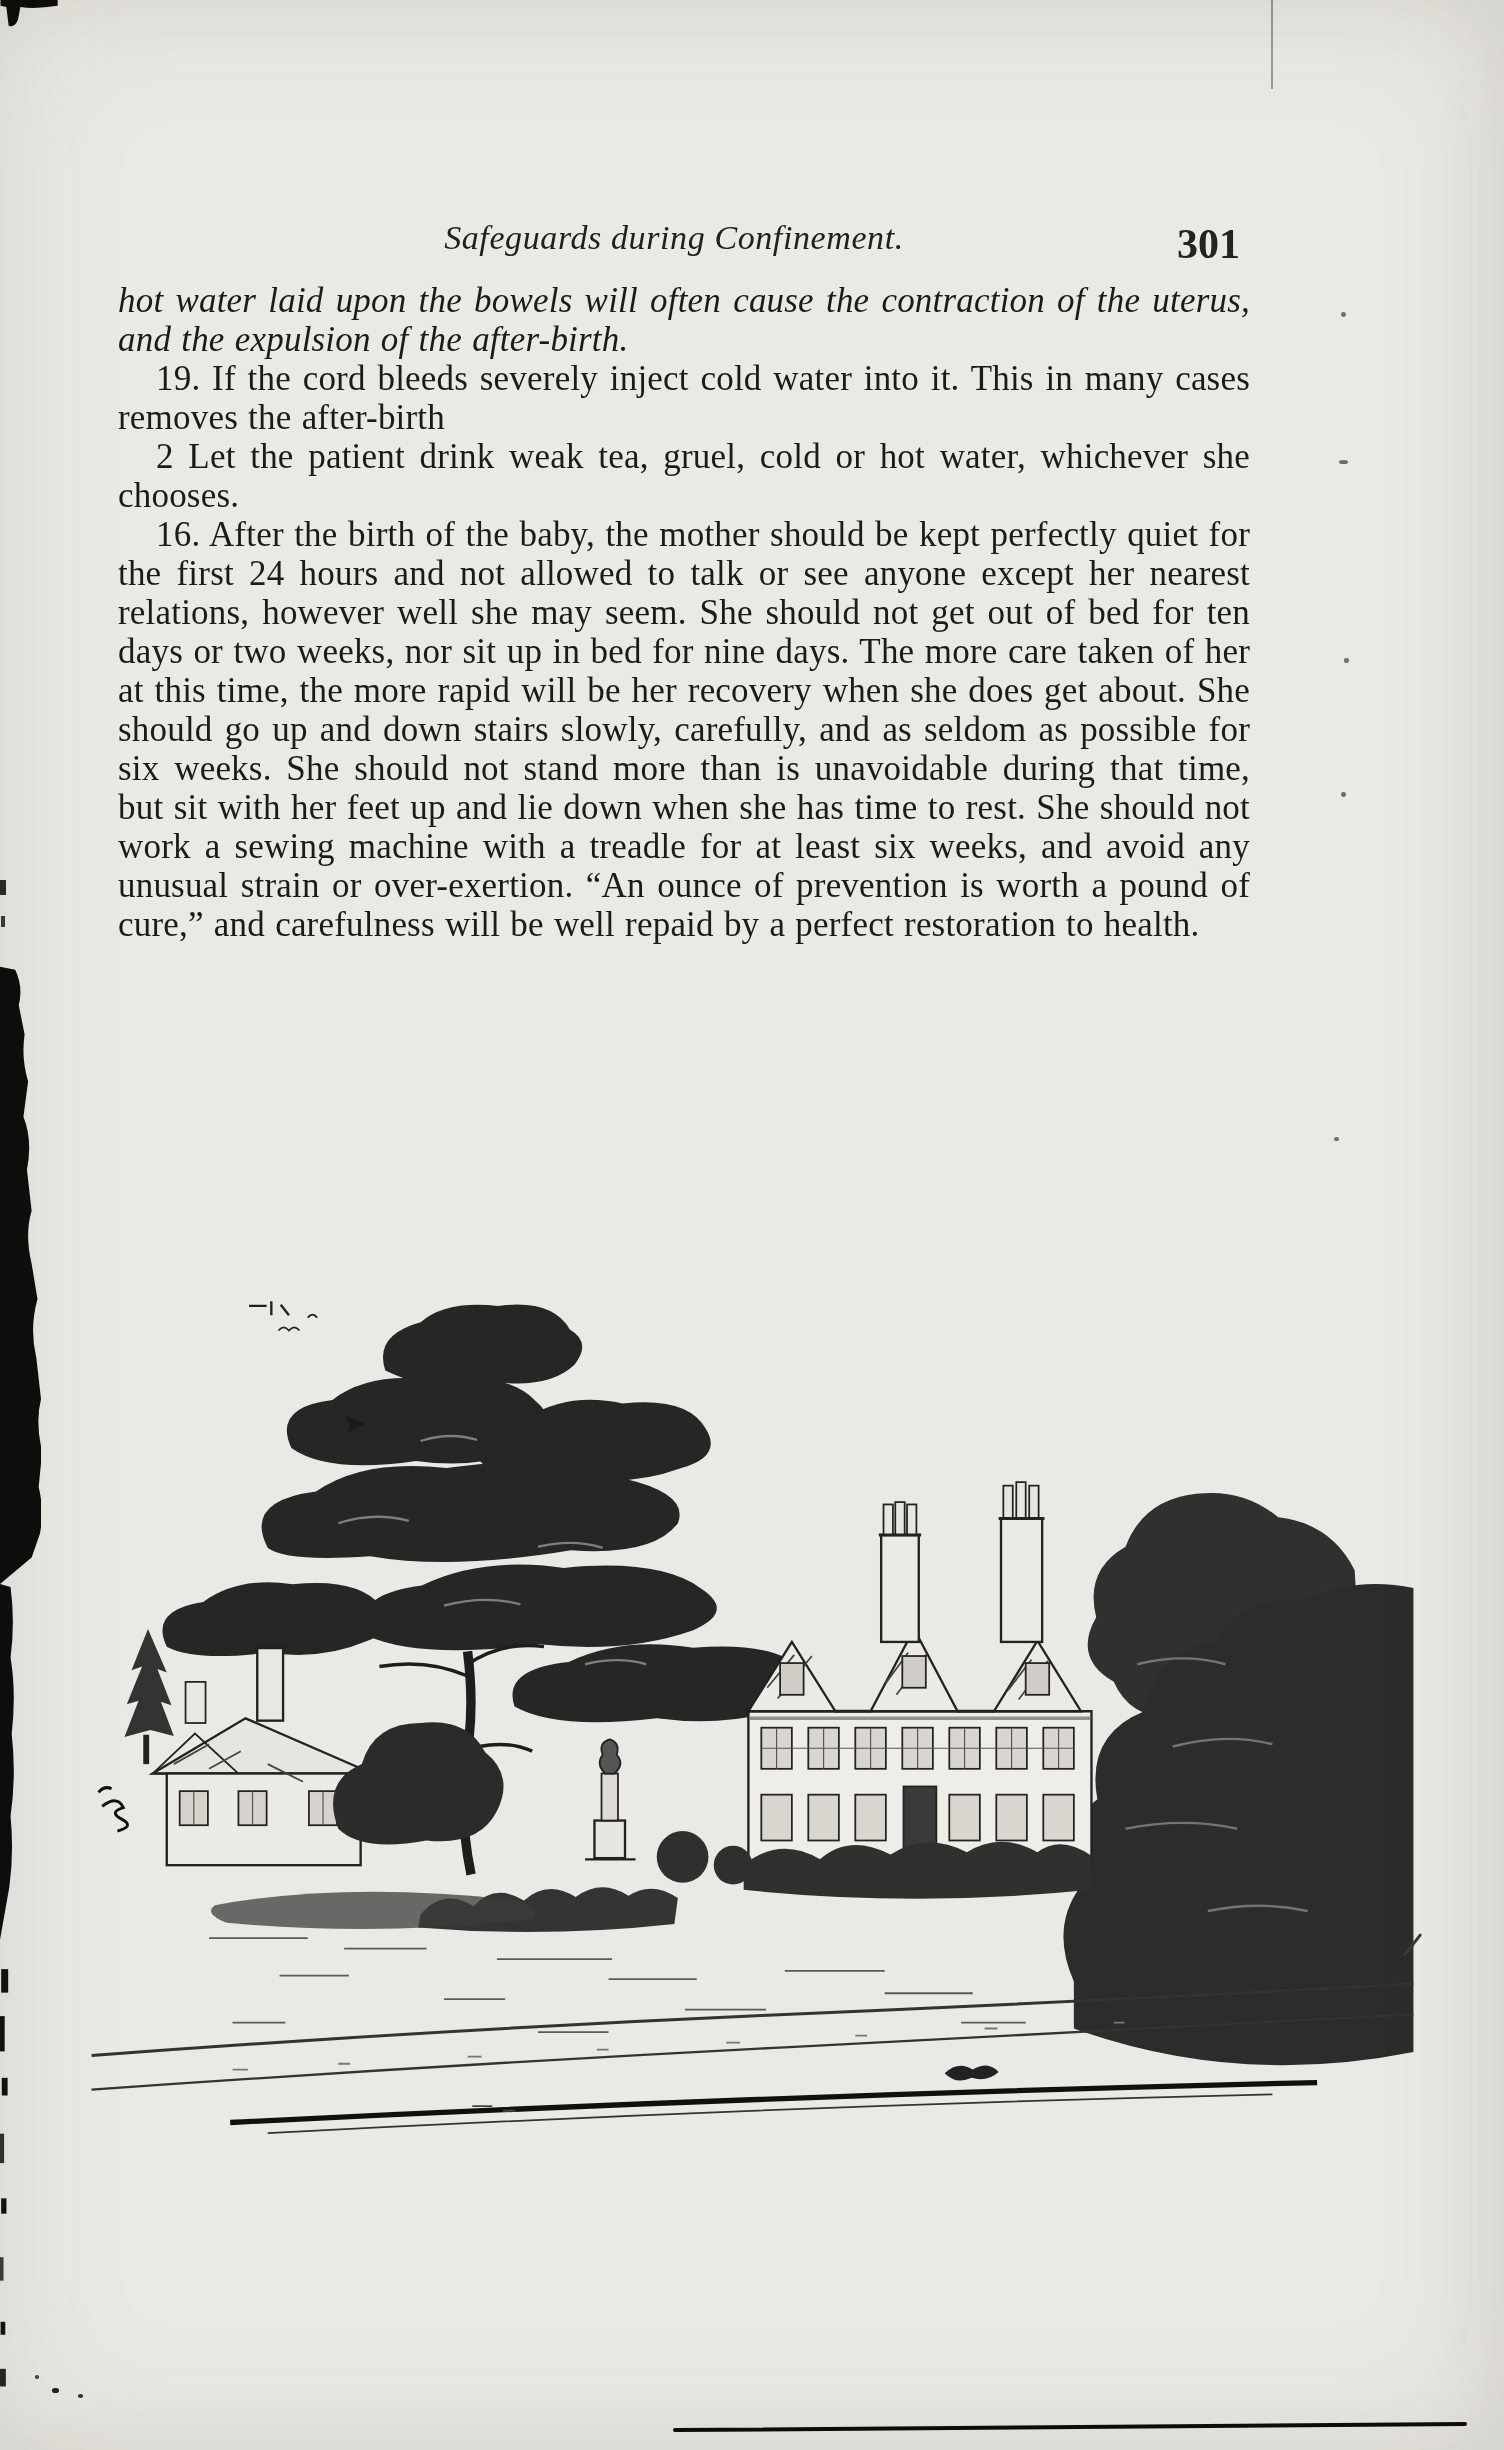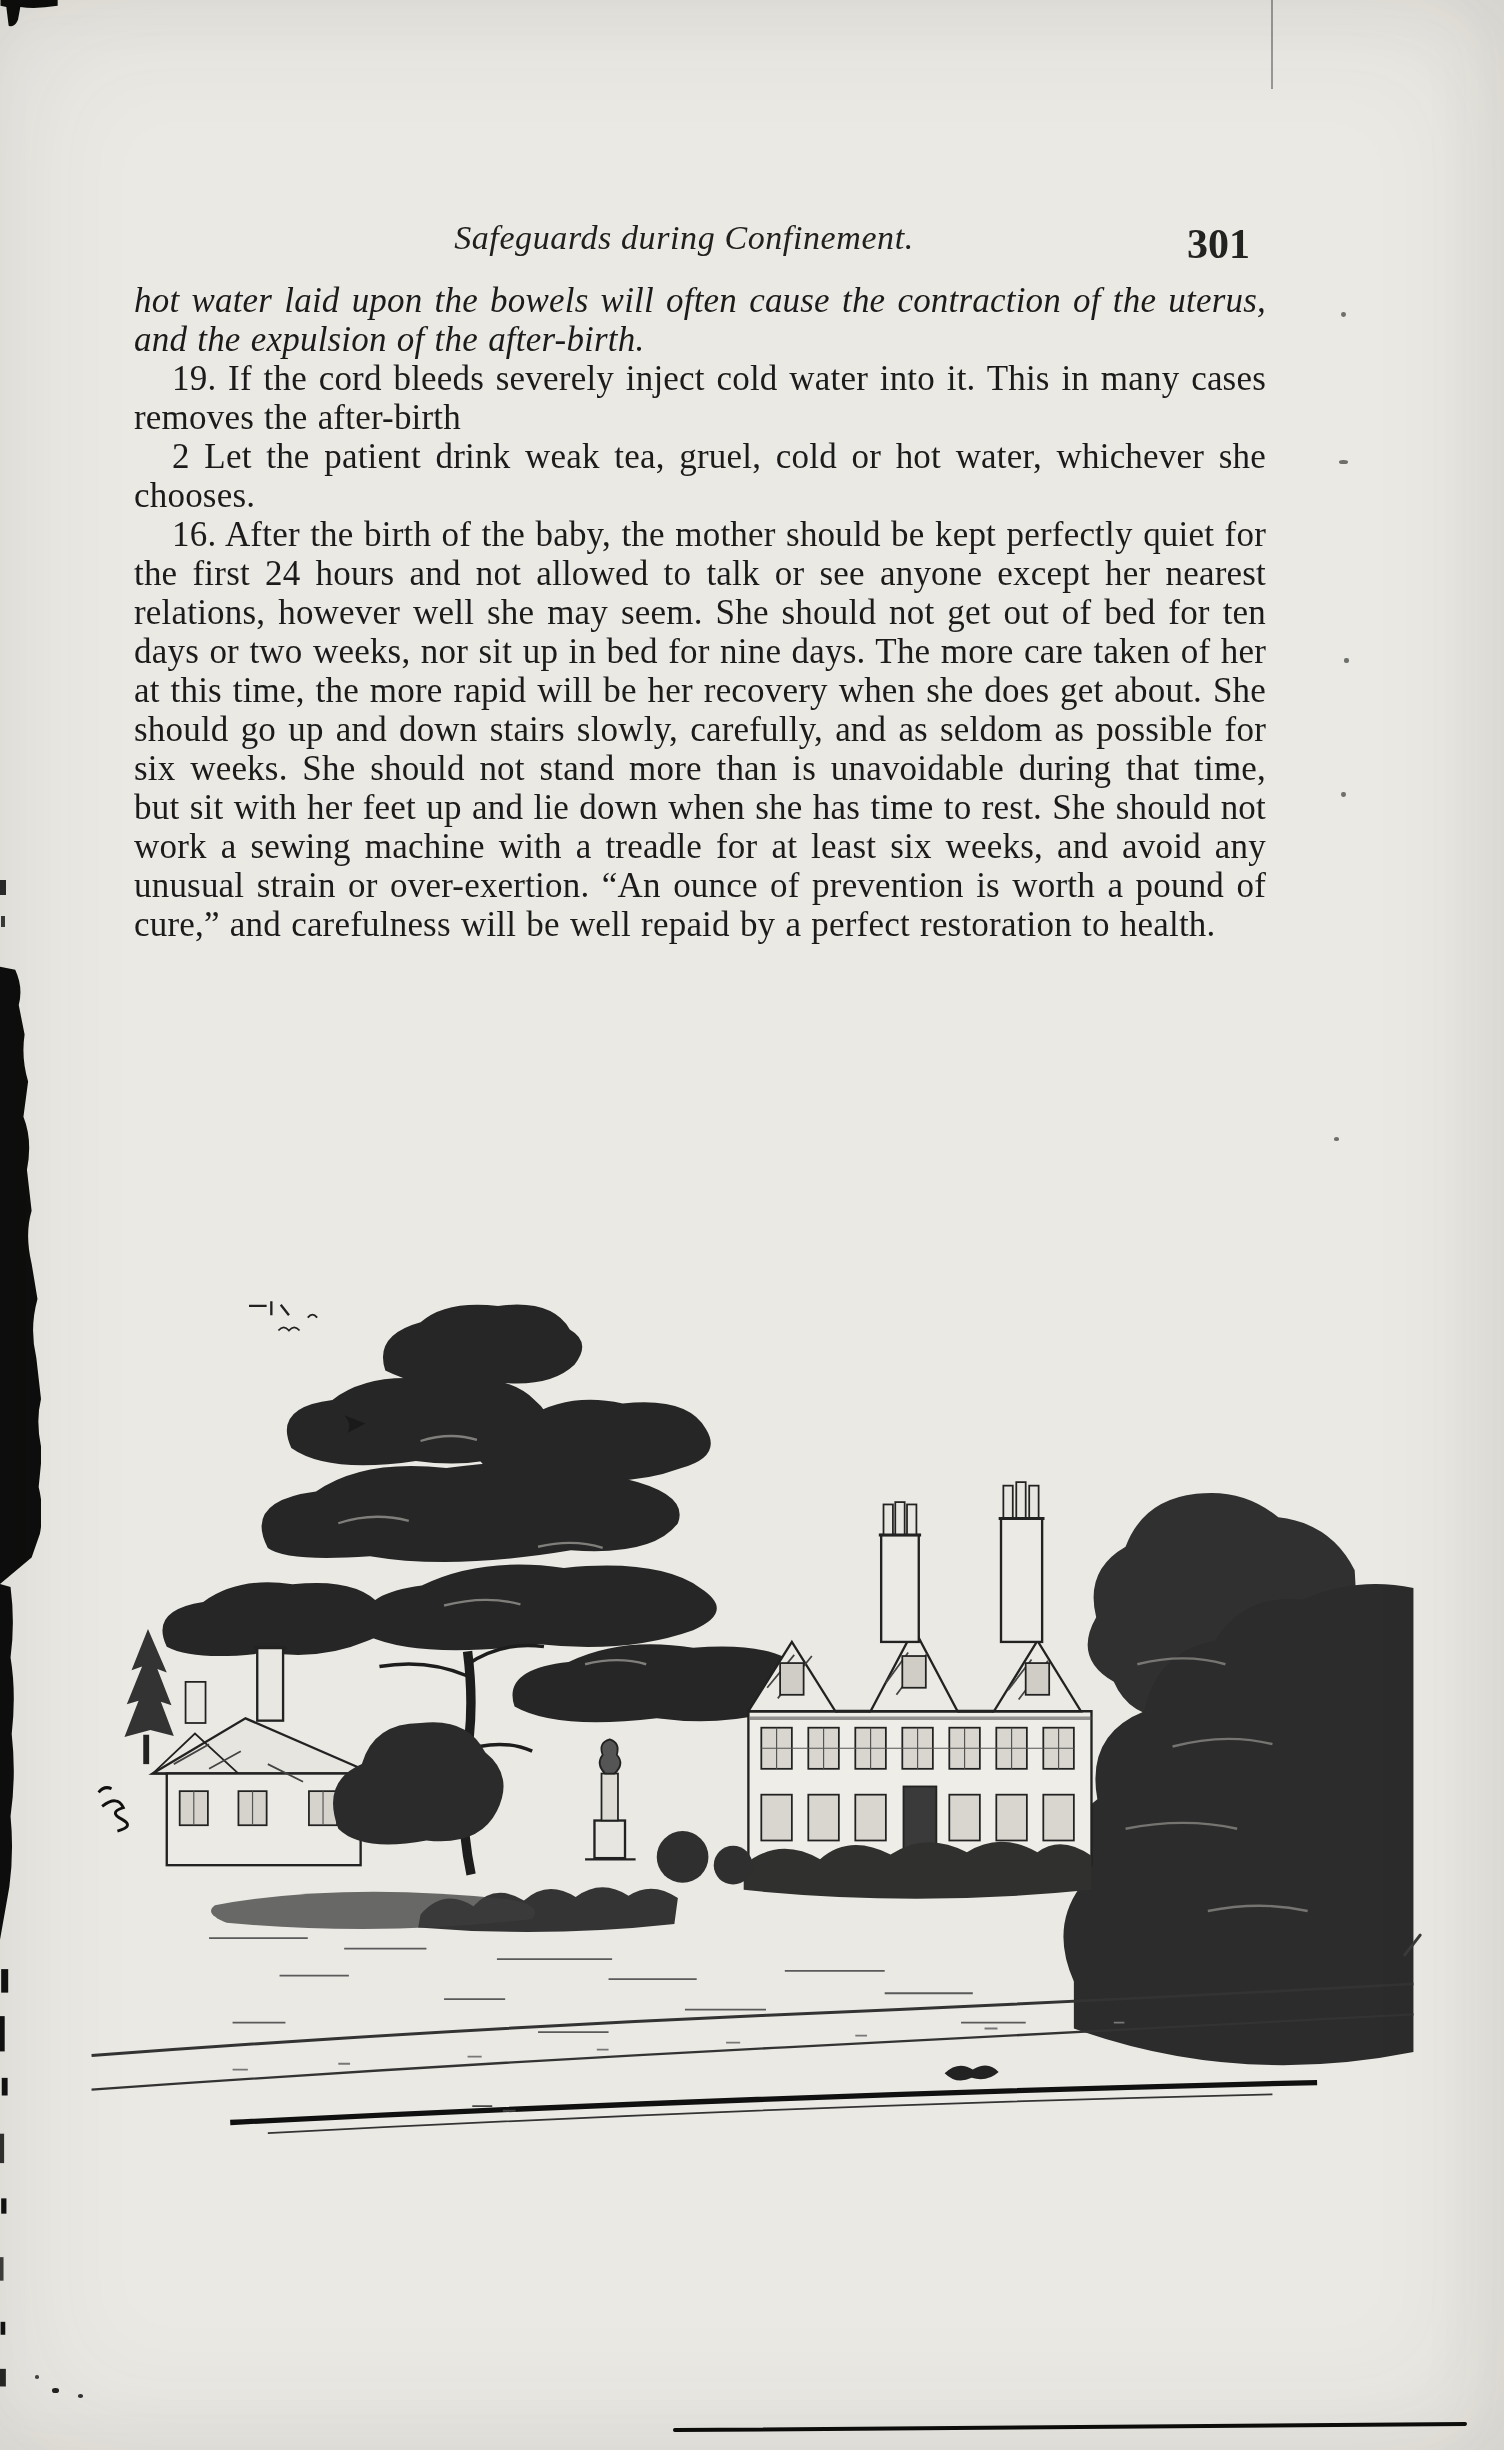--- a/index.html
+++ b/index.html
@@ -26,7 +26,7 @@
   .page-header {
     position: absolute;
     top: 219px;
-    left: 118px;
+    left: 108px;
     width: 1132px;
     height: 47px;
   }

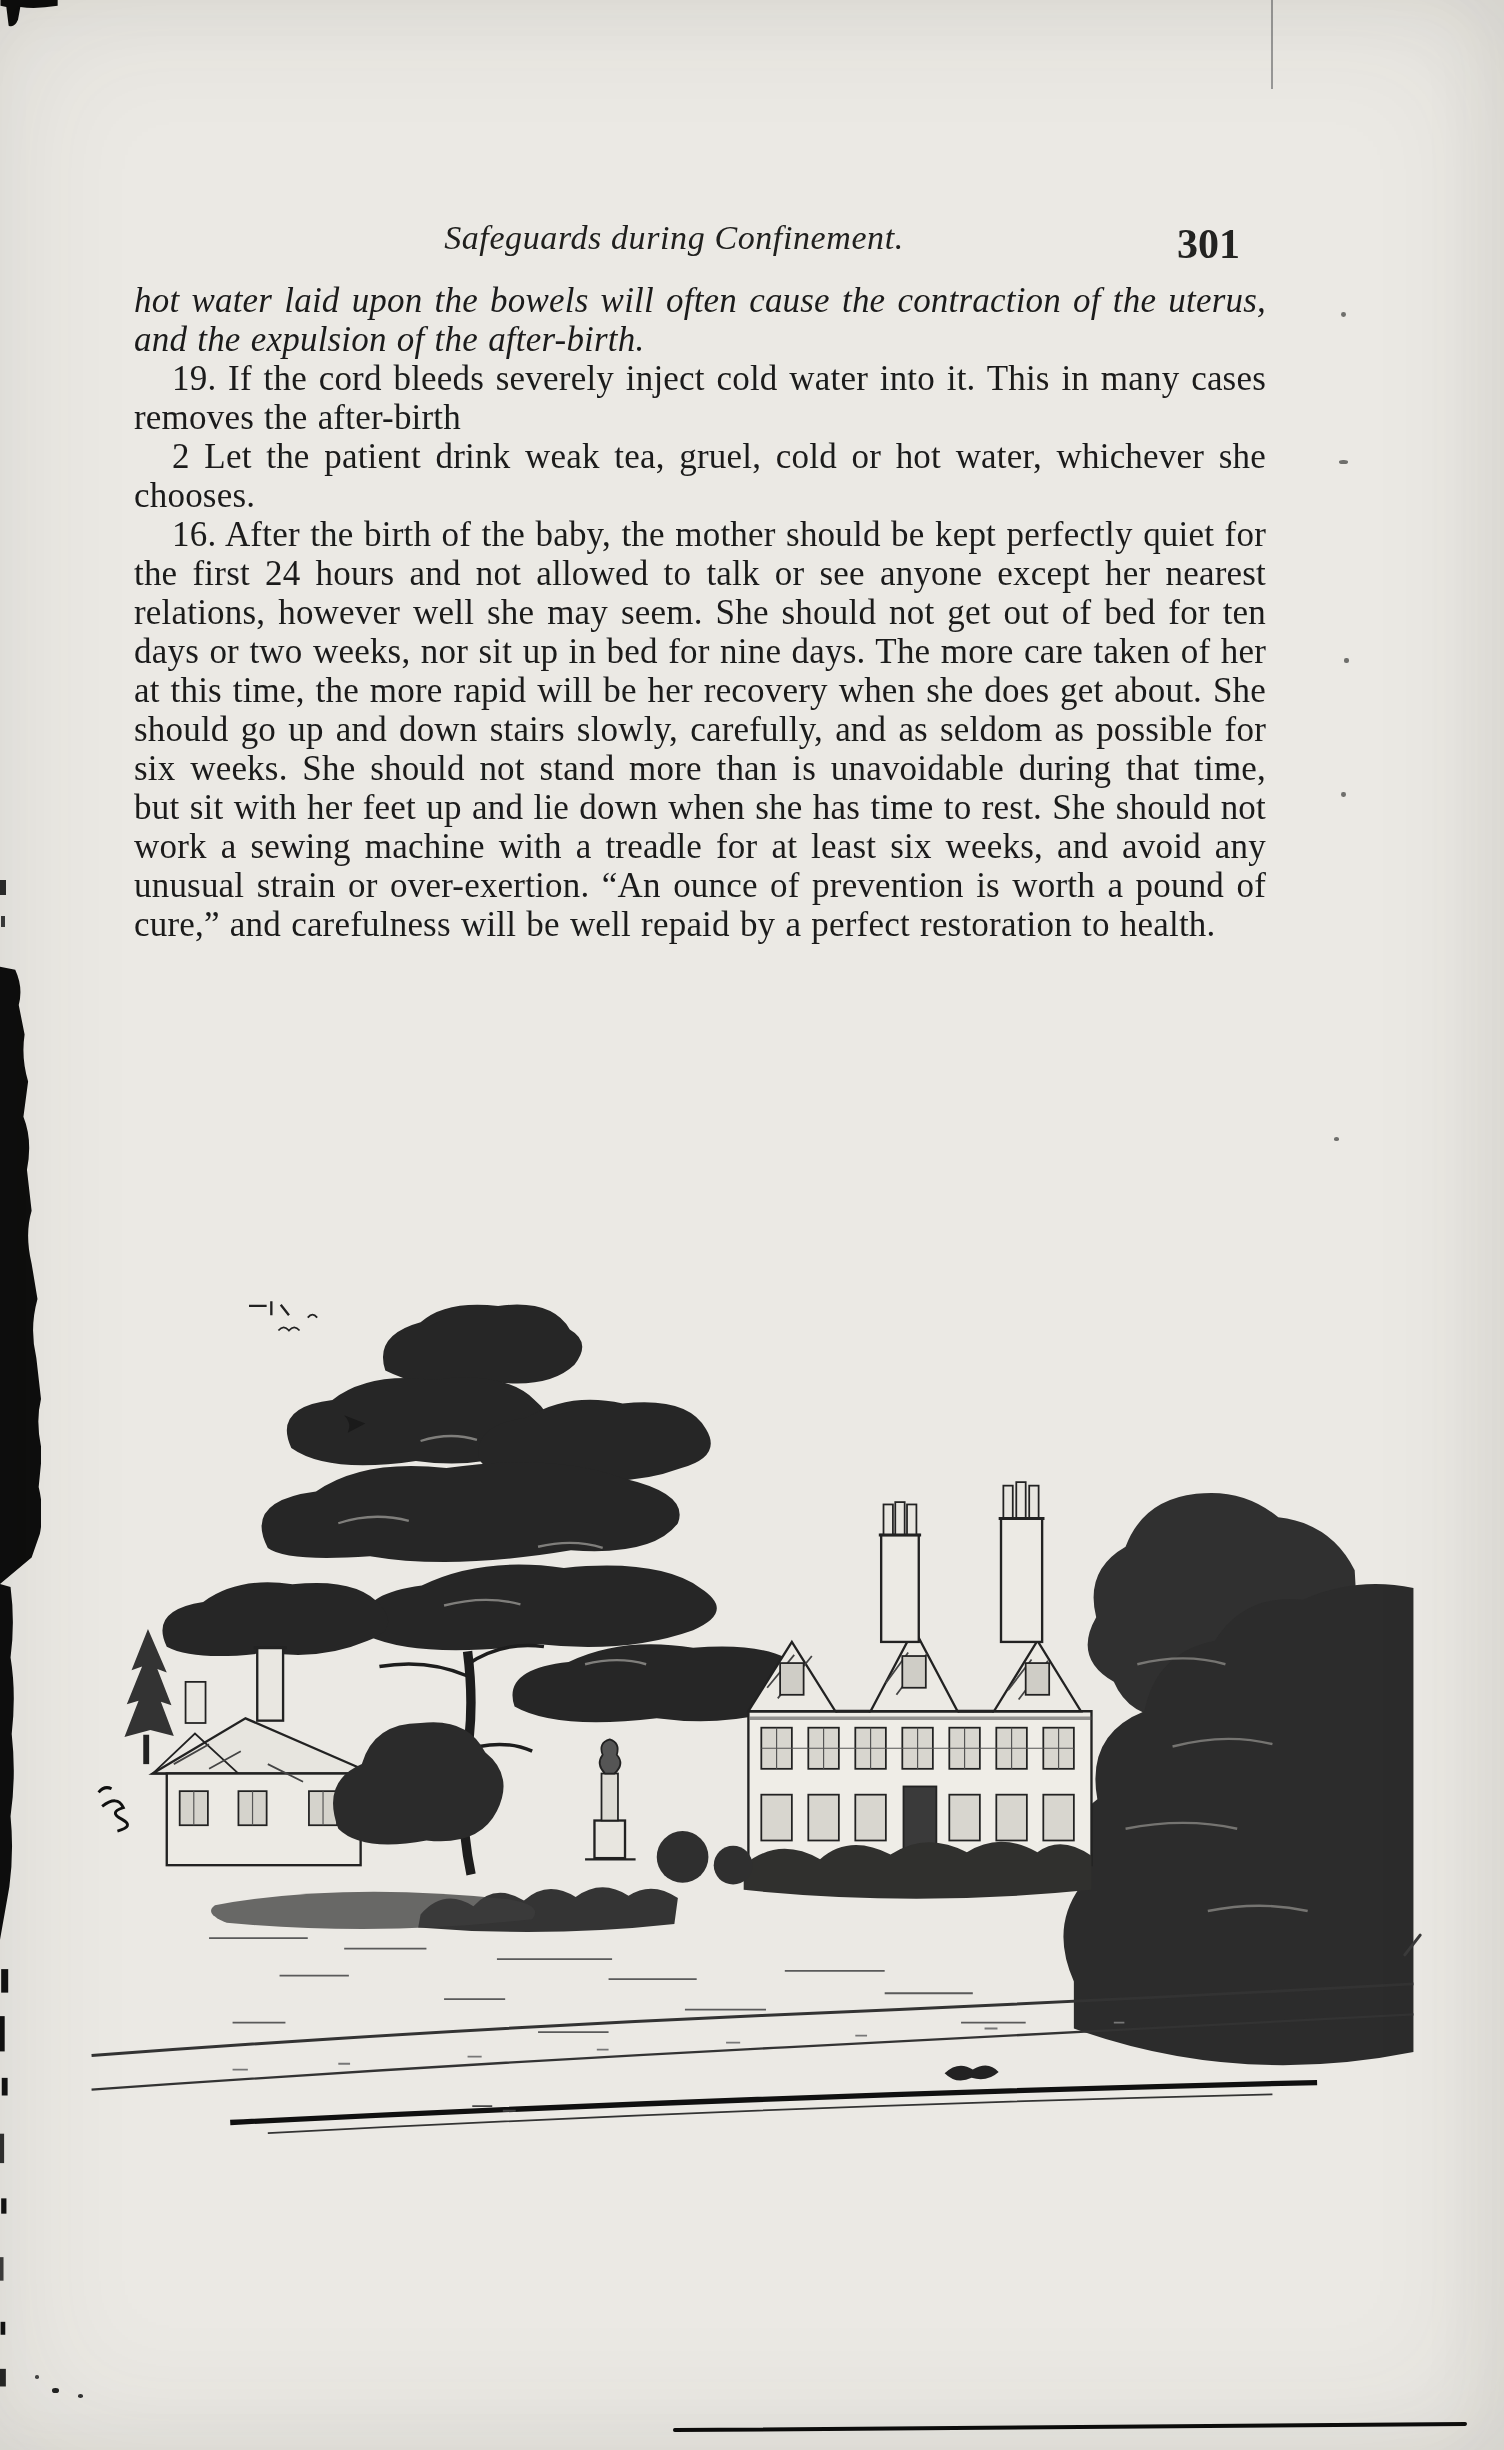--- a/index.html
+++ b/index.html
@@ -52,7 +52,7 @@
   .body-text {
     position: absolute;
     top: 281px;
-    left: 134px;
+    left: 118px;
     width: 1132px;
     font-size: 35px;
     line-height: 39px;

